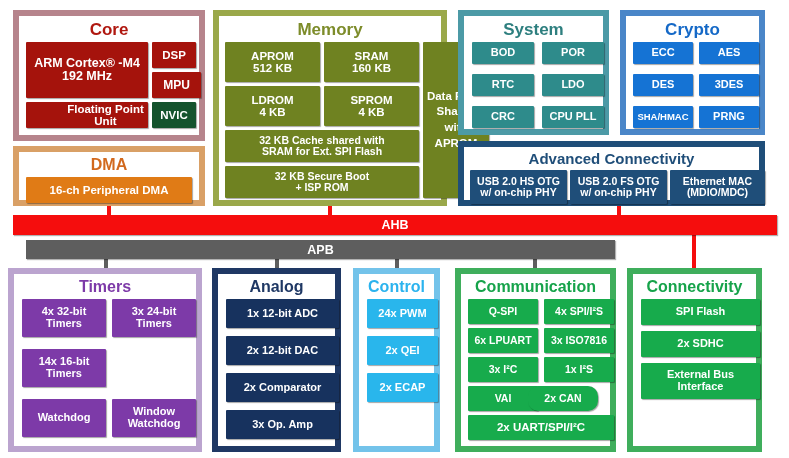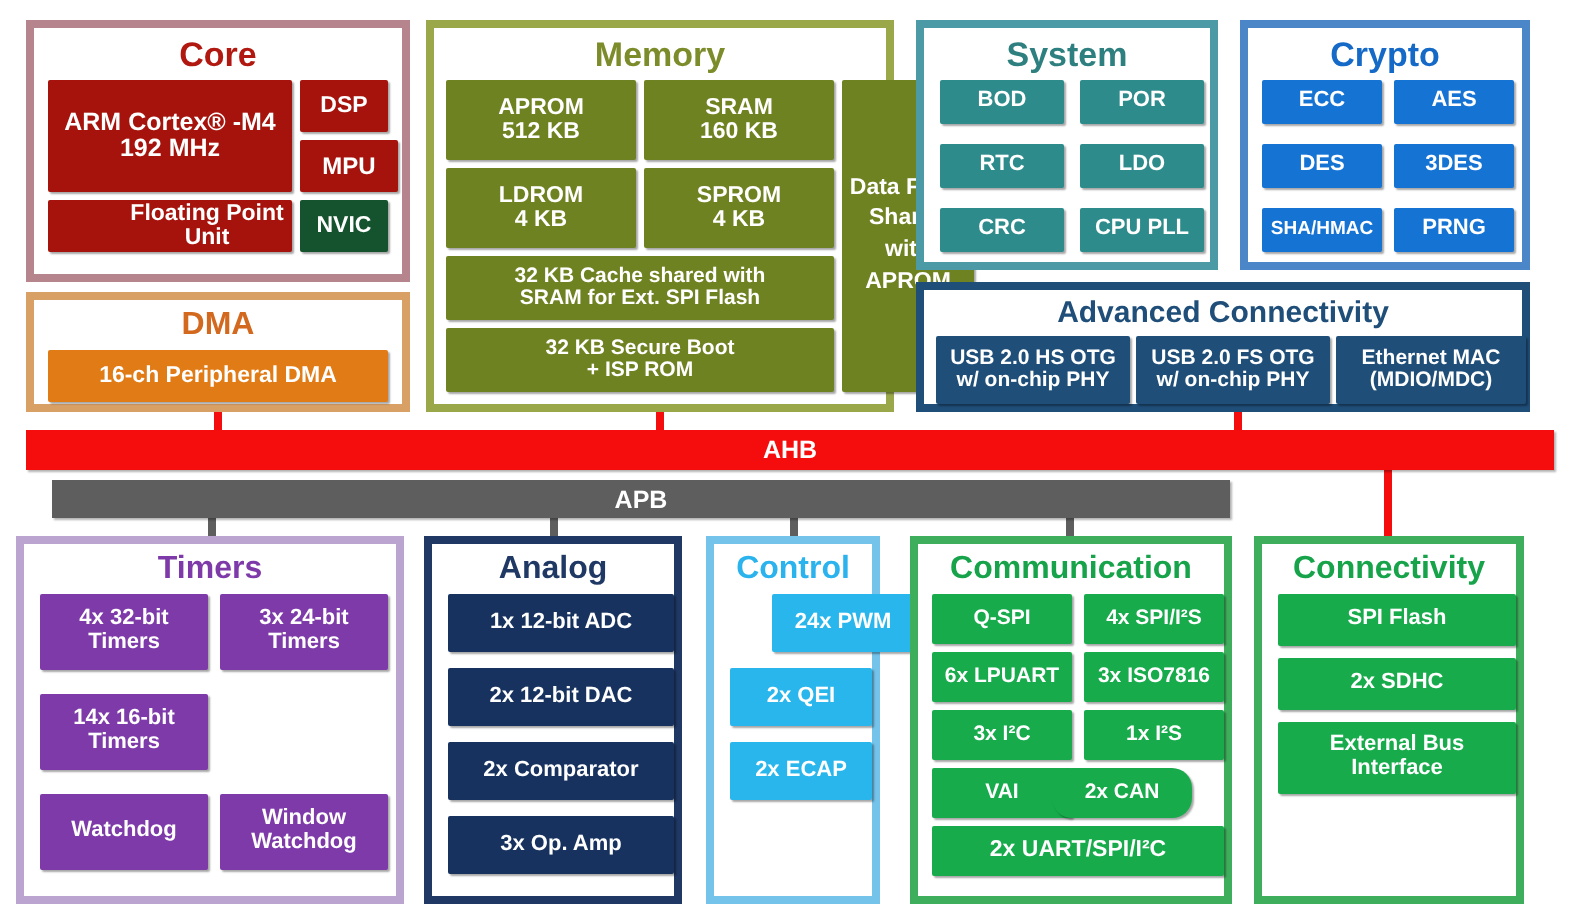--- a/index.html
+++ b/index.html
@@ -6,7 +6,7 @@
   body{width:789px;height:458px;font-family:"Liberation Sans",sans-serif;overflow:hidden;}
   #diagram{position:relative;width:789px;height:458px;background:#fff;}
 
-  .panel{position:absolute;background:#fff;border:4px solid #4d7c0f;box-sizing:border-box;}
+  .panel{position:absolute;background:#fff;border:6px solid #4d7c0f;box-sizing:border-box;}
   .panel-title{text-align:center;font-weight:bold;line-height:1;margin:5px 0 4px 0;}
 
   .blk{

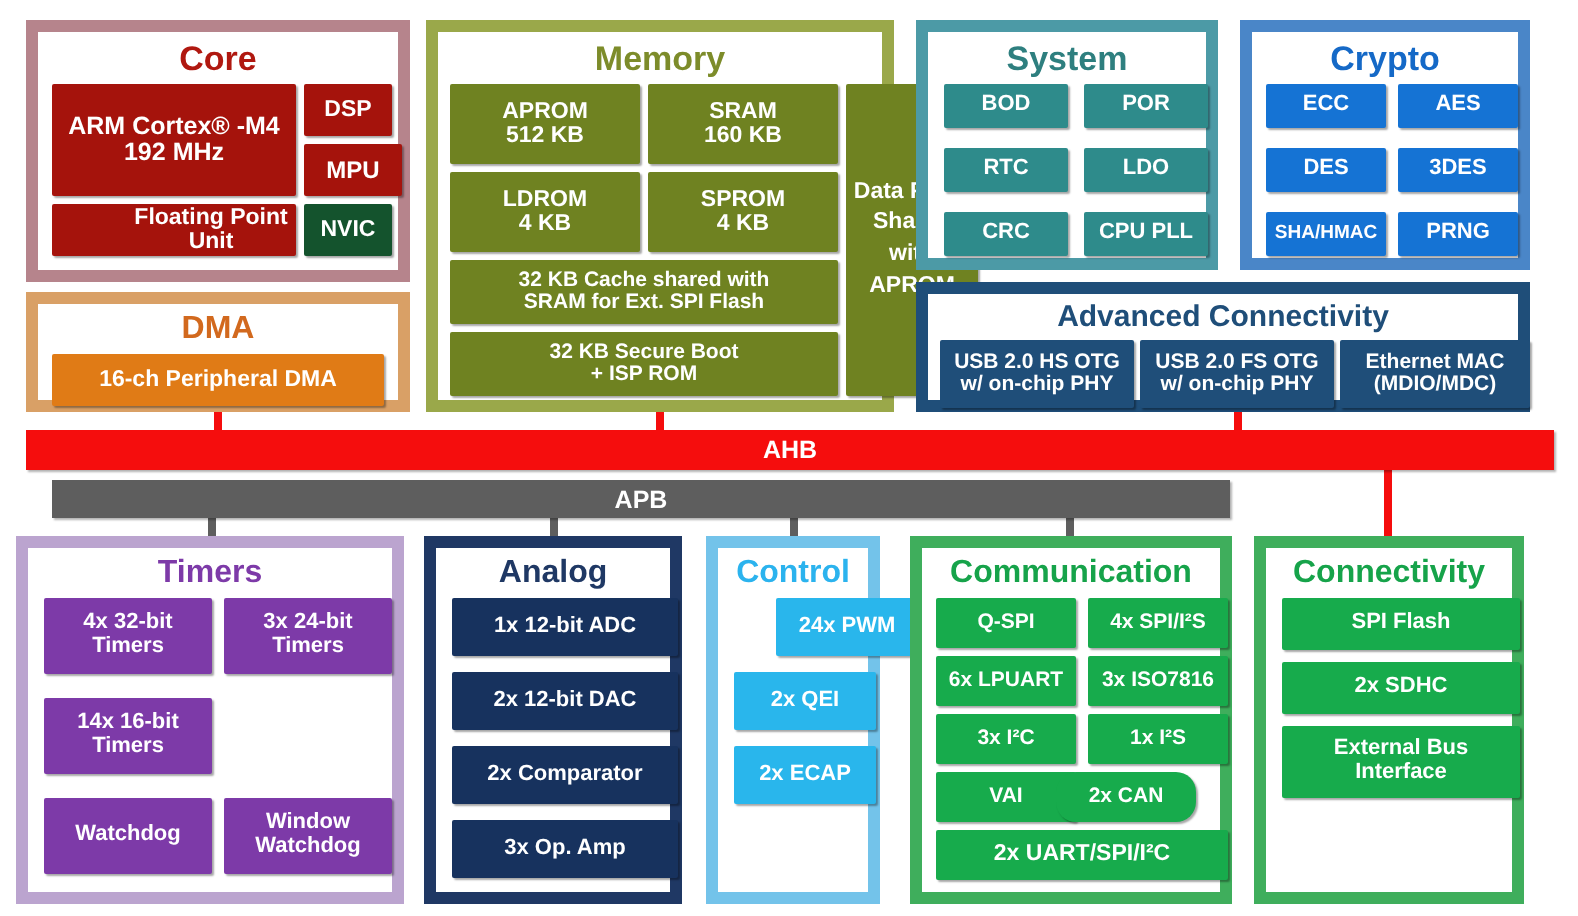--- a/index.html
+++ b/index.html
@@ -101,7 +101,7 @@
   .p-ctl .panel-title{color:#2bb3ee;font-size:16px;}
   .ctl-grid{position:relative;height:148px;margin:0 8px;}
   .o-cell{position:absolute;background:#29b6ec;font-size:11px;width:71px;height:29px;}
-  .co0{top:0;margin-left:21px;} .co1{top:37px;} .co2{top:74px;}
+  .co0{top:0;} .co1{top:37px;} .co2{top:74px;}
 
   
   .p-com{left:455px;top:268px;width:161px;height:184px;border-color:#3fae5c;}

